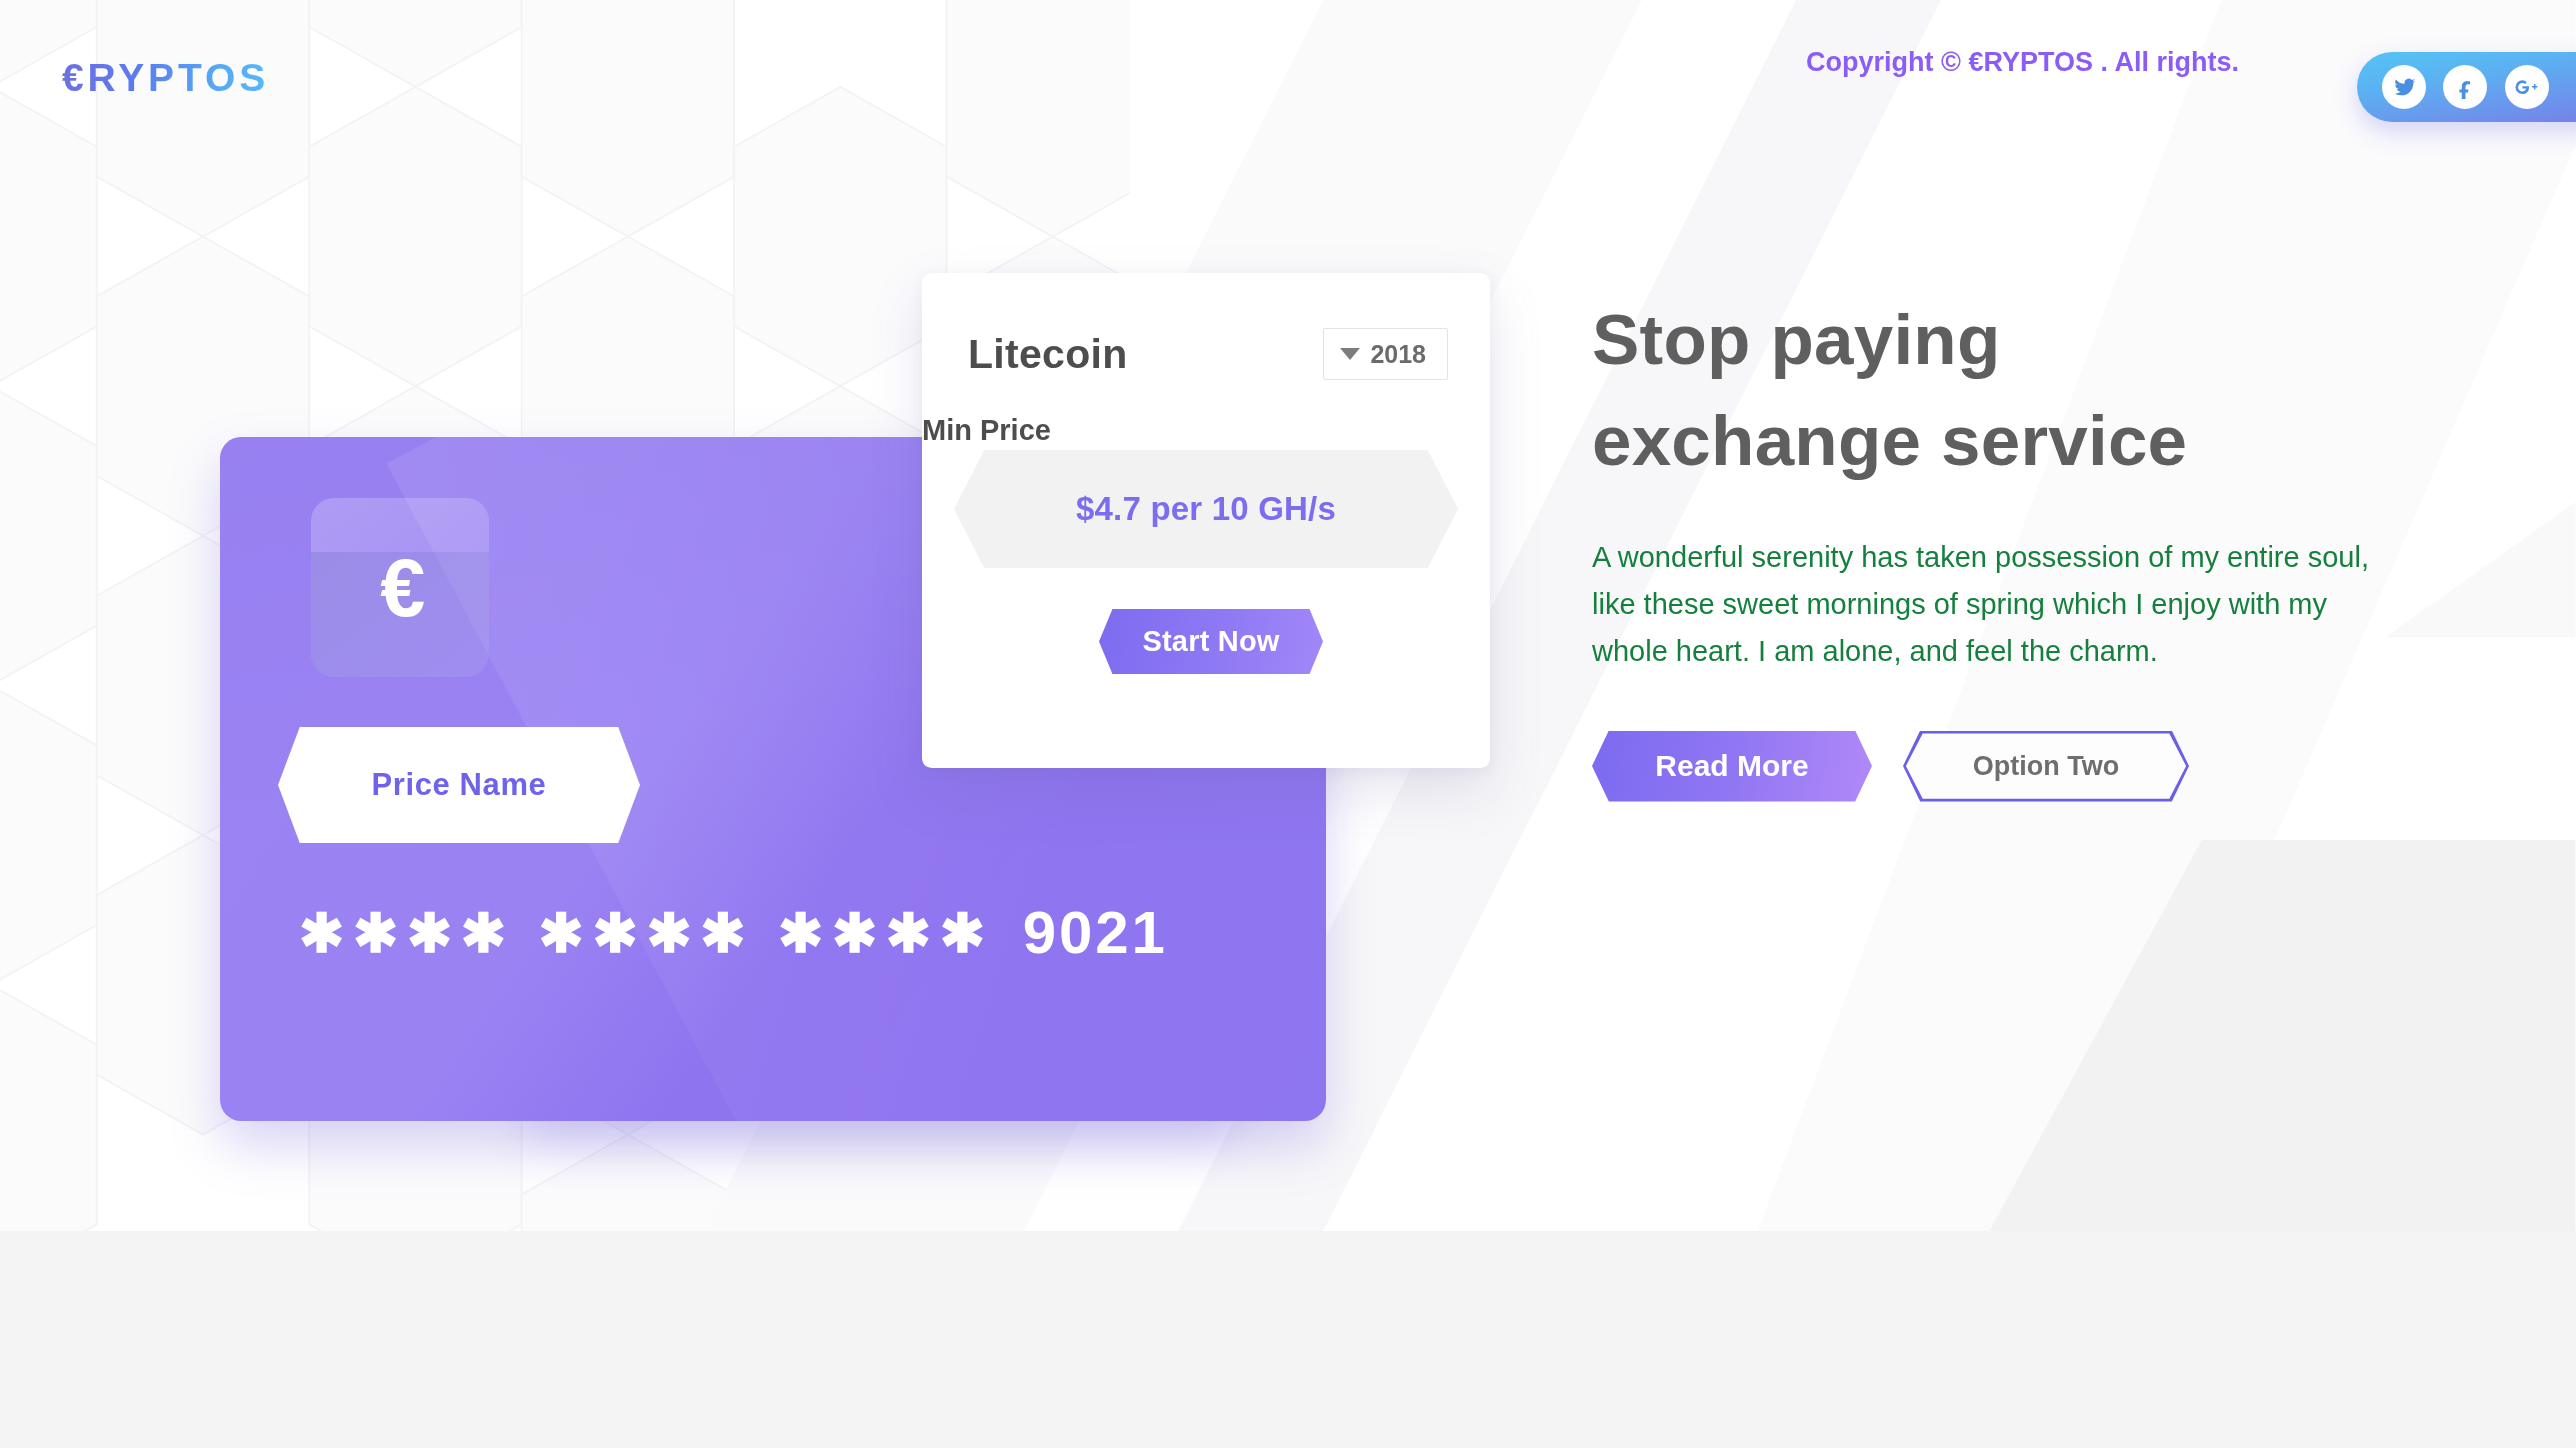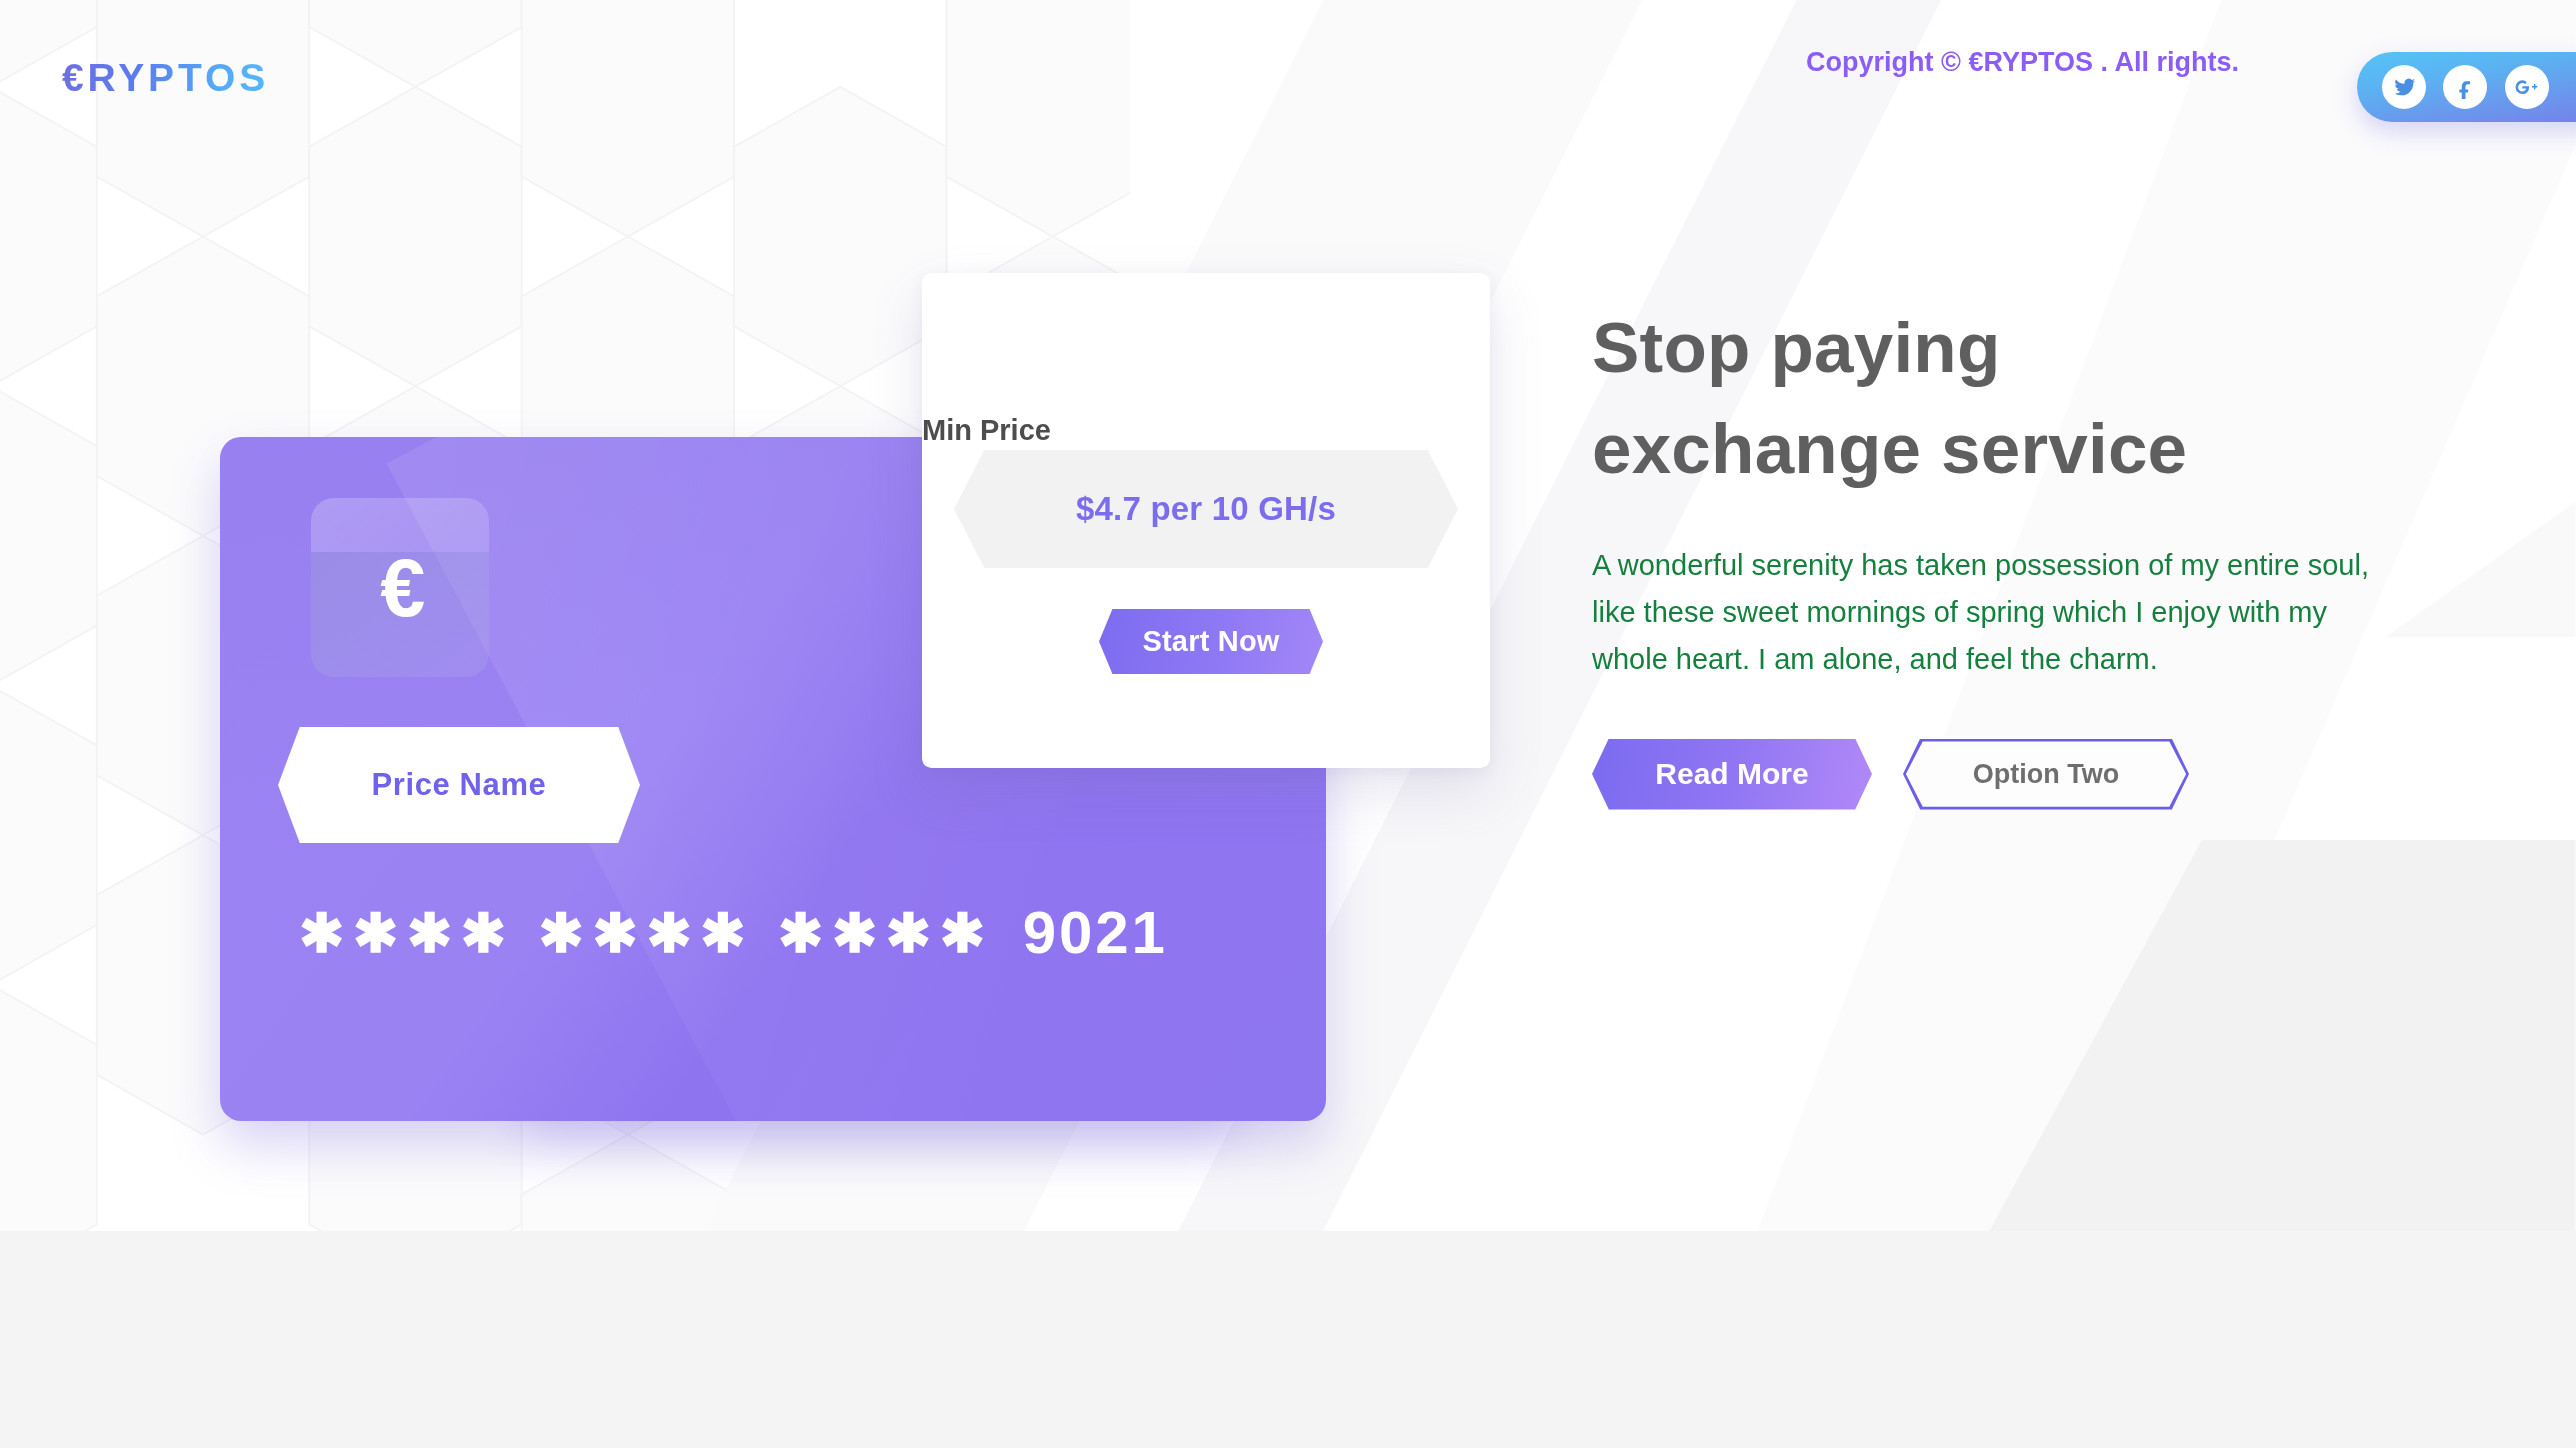--- a/index.html
+++ b/index.html
@@ -306,6 +306,13 @@
     </div>
 
     <div class="panel">
+      <div class="panel-head">
+        <div class="coin-name">Litecoin</div>
+        <div class="year-select">
+          <span class="caret"></span>
+          <span>2018</span>
+        </div>
+      </div>
 
       <div class="min-price-label">Min Price</div>
 

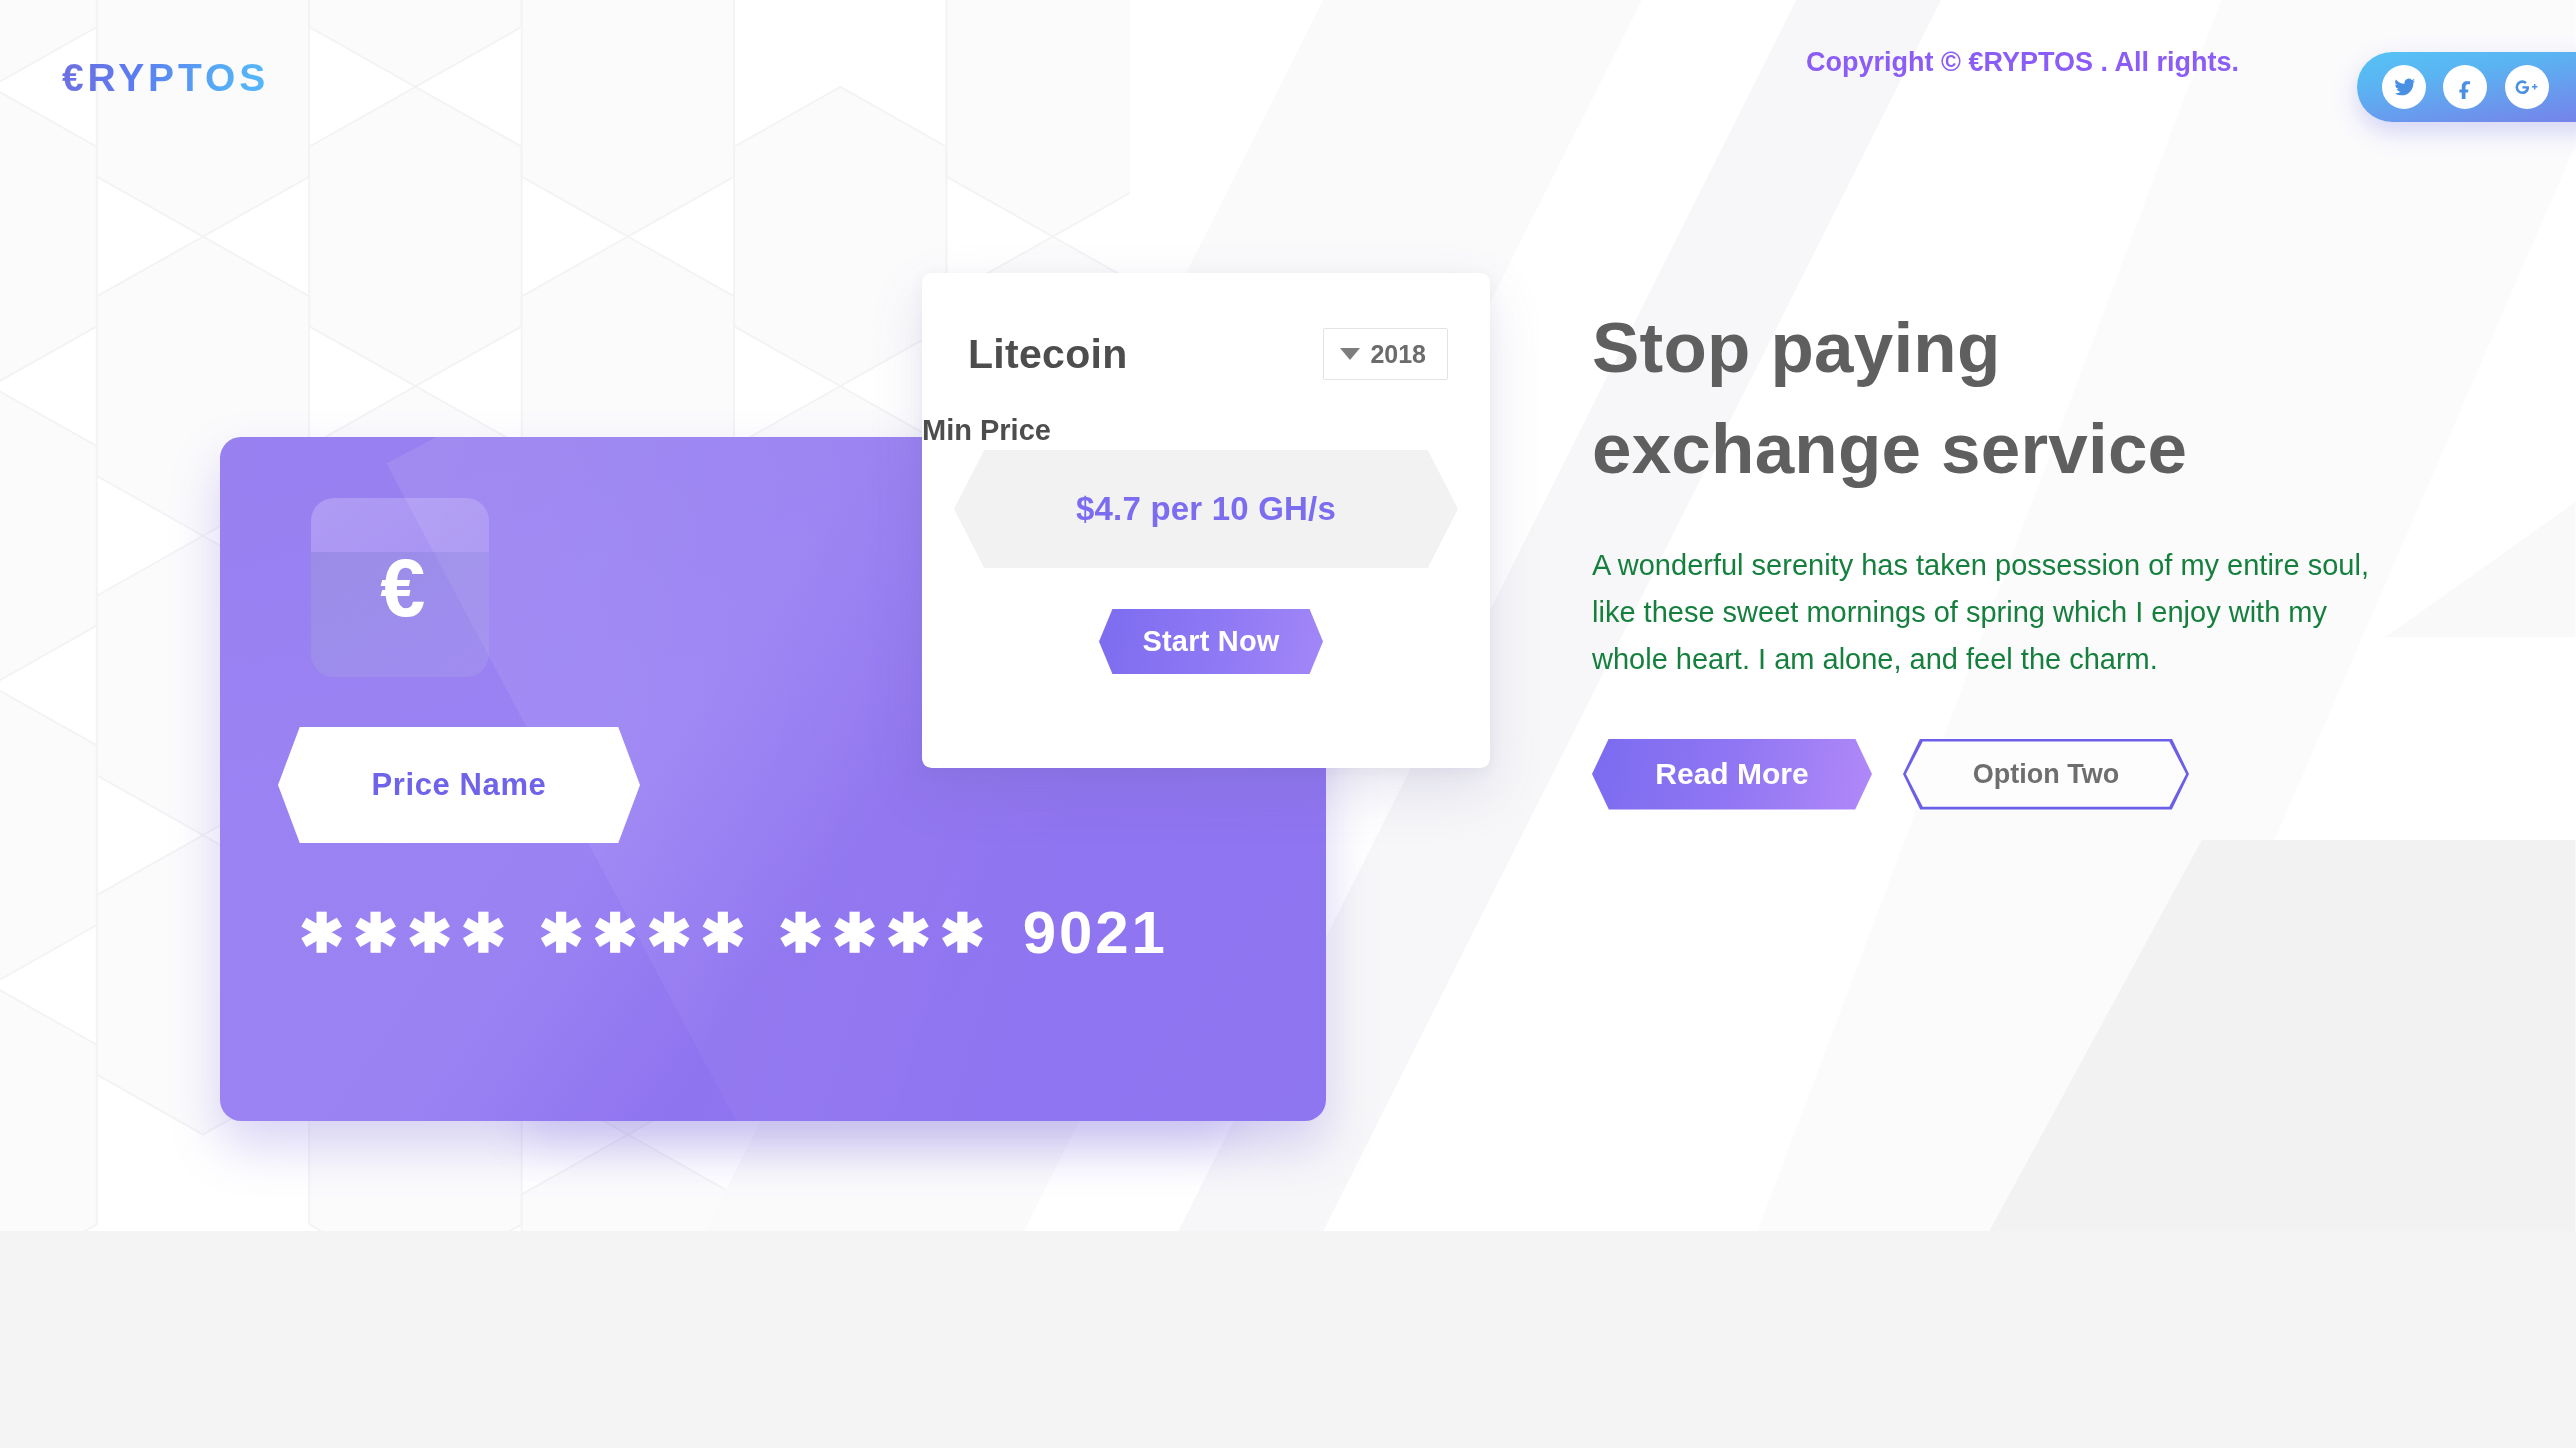--- a/index.html
+++ b/index.html
@@ -172,7 +172,7 @@
   }
 
   
-  .rightcol { position:absolute; left:1592px; top:298px; width: 831px; }
+  .rightcol { position:absolute; left:1592px; top:290px; width: 831px; }
   .headline {
     font-size: 71px; font-weight: 900; color:#5f5f5f; line-height: 1.42;
     letter-spacing: 0.2px;

